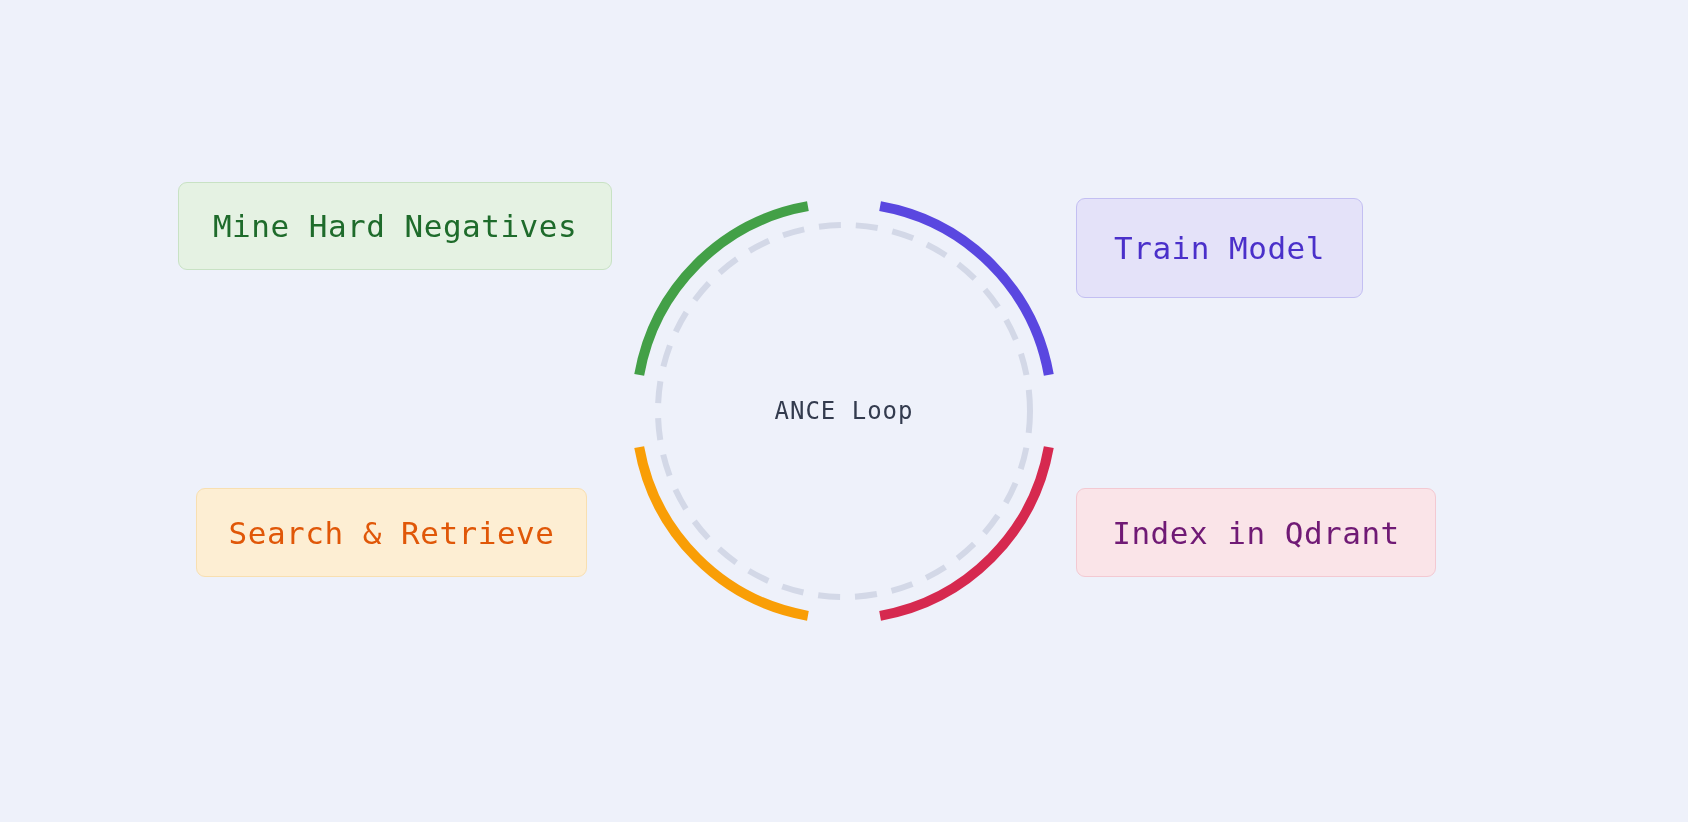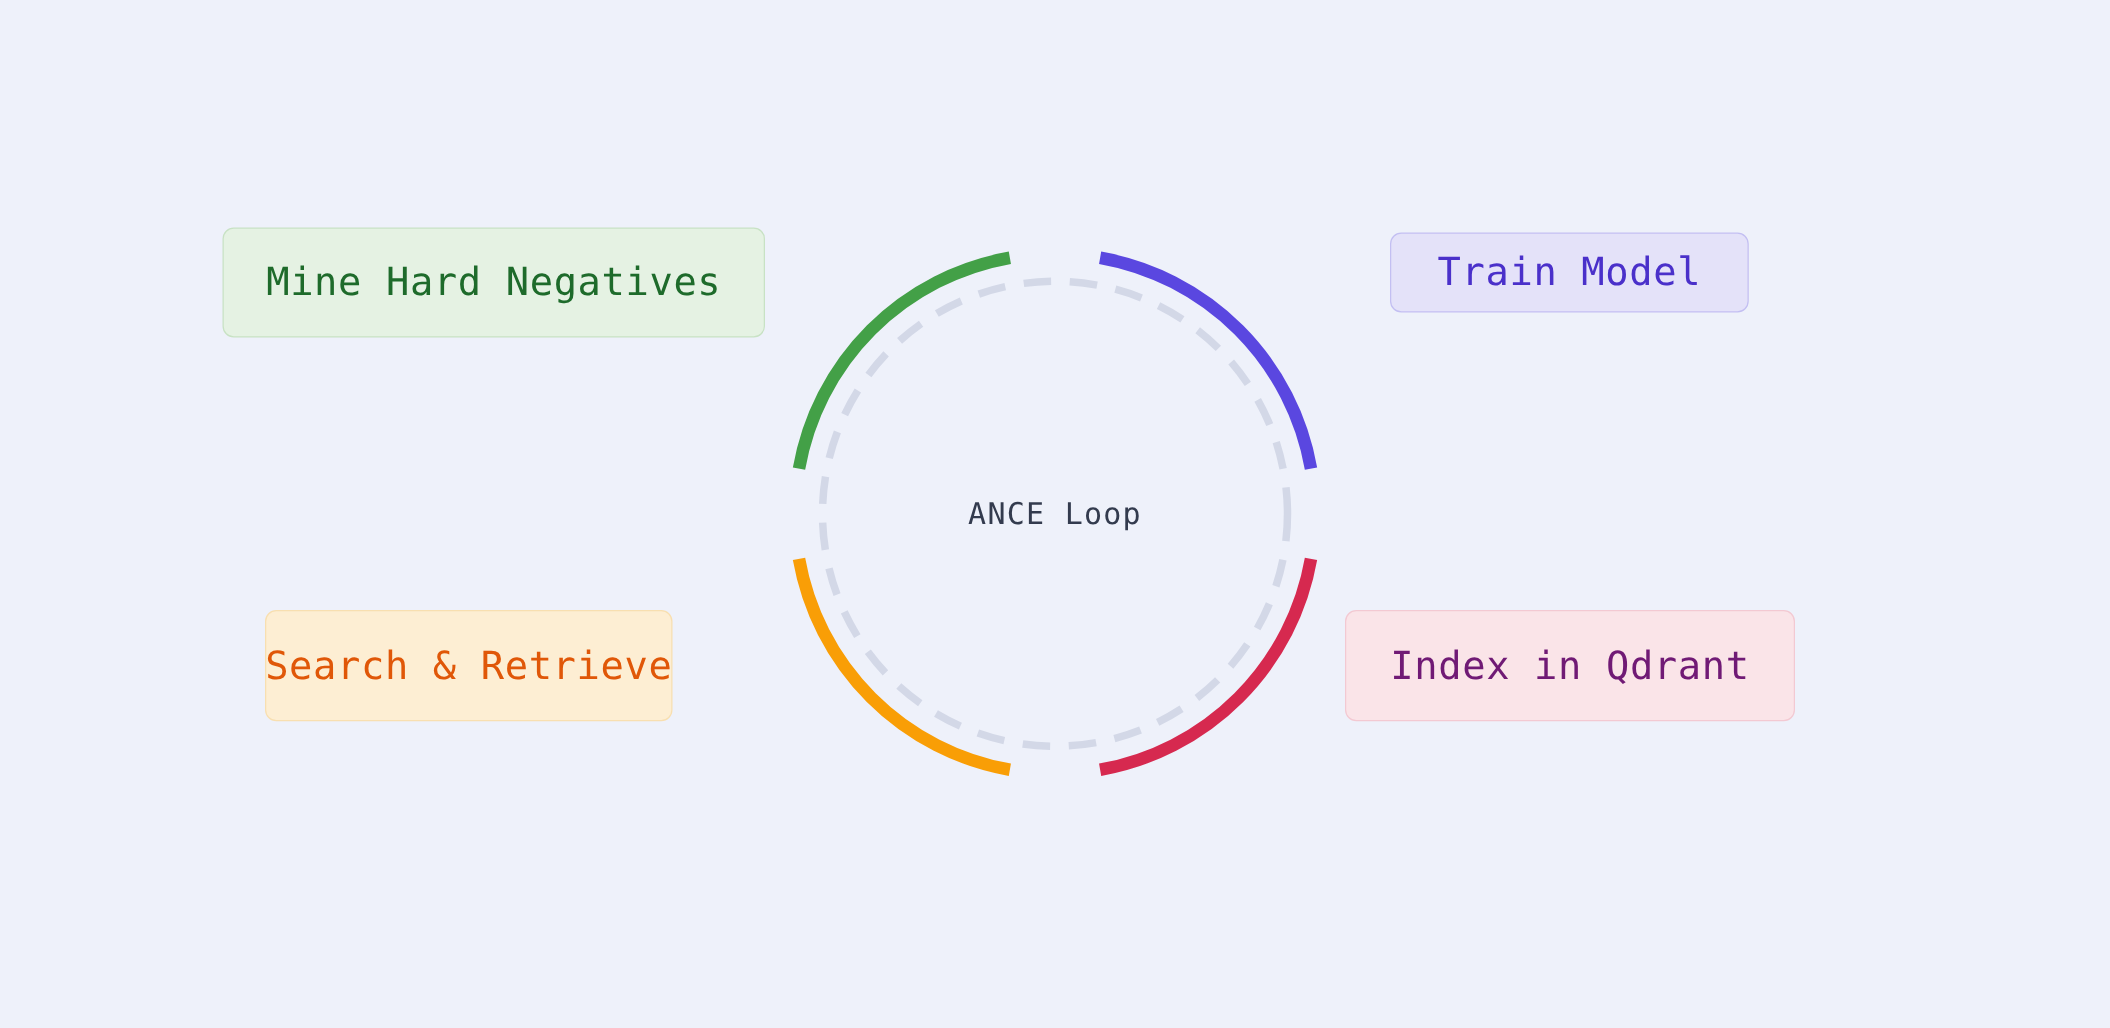--- a/index.html
+++ b/index.html
@@ -30,7 +30,7 @@
     white-space: nowrap;
   }
   .step-box.pos-0 { left: 178px;  top: 182px; width: 434px; height: 88px; }
-  .step-box.pos-1 { left: 1076px; top: 186px; width: 287px; height: 64px; margin-left: 36px; }
+  .step-box.pos-1 { left: 1076px; top: 198px; width: 287px; height: 100px; }
   .step-box.pos-2 { left: 212px;  top: 488px; width: 326px; height: 89px; }
   .step-box.pos-3 { left: 1076px; top: 488px; width: 360px; height: 89px; }
   .ring-svg {

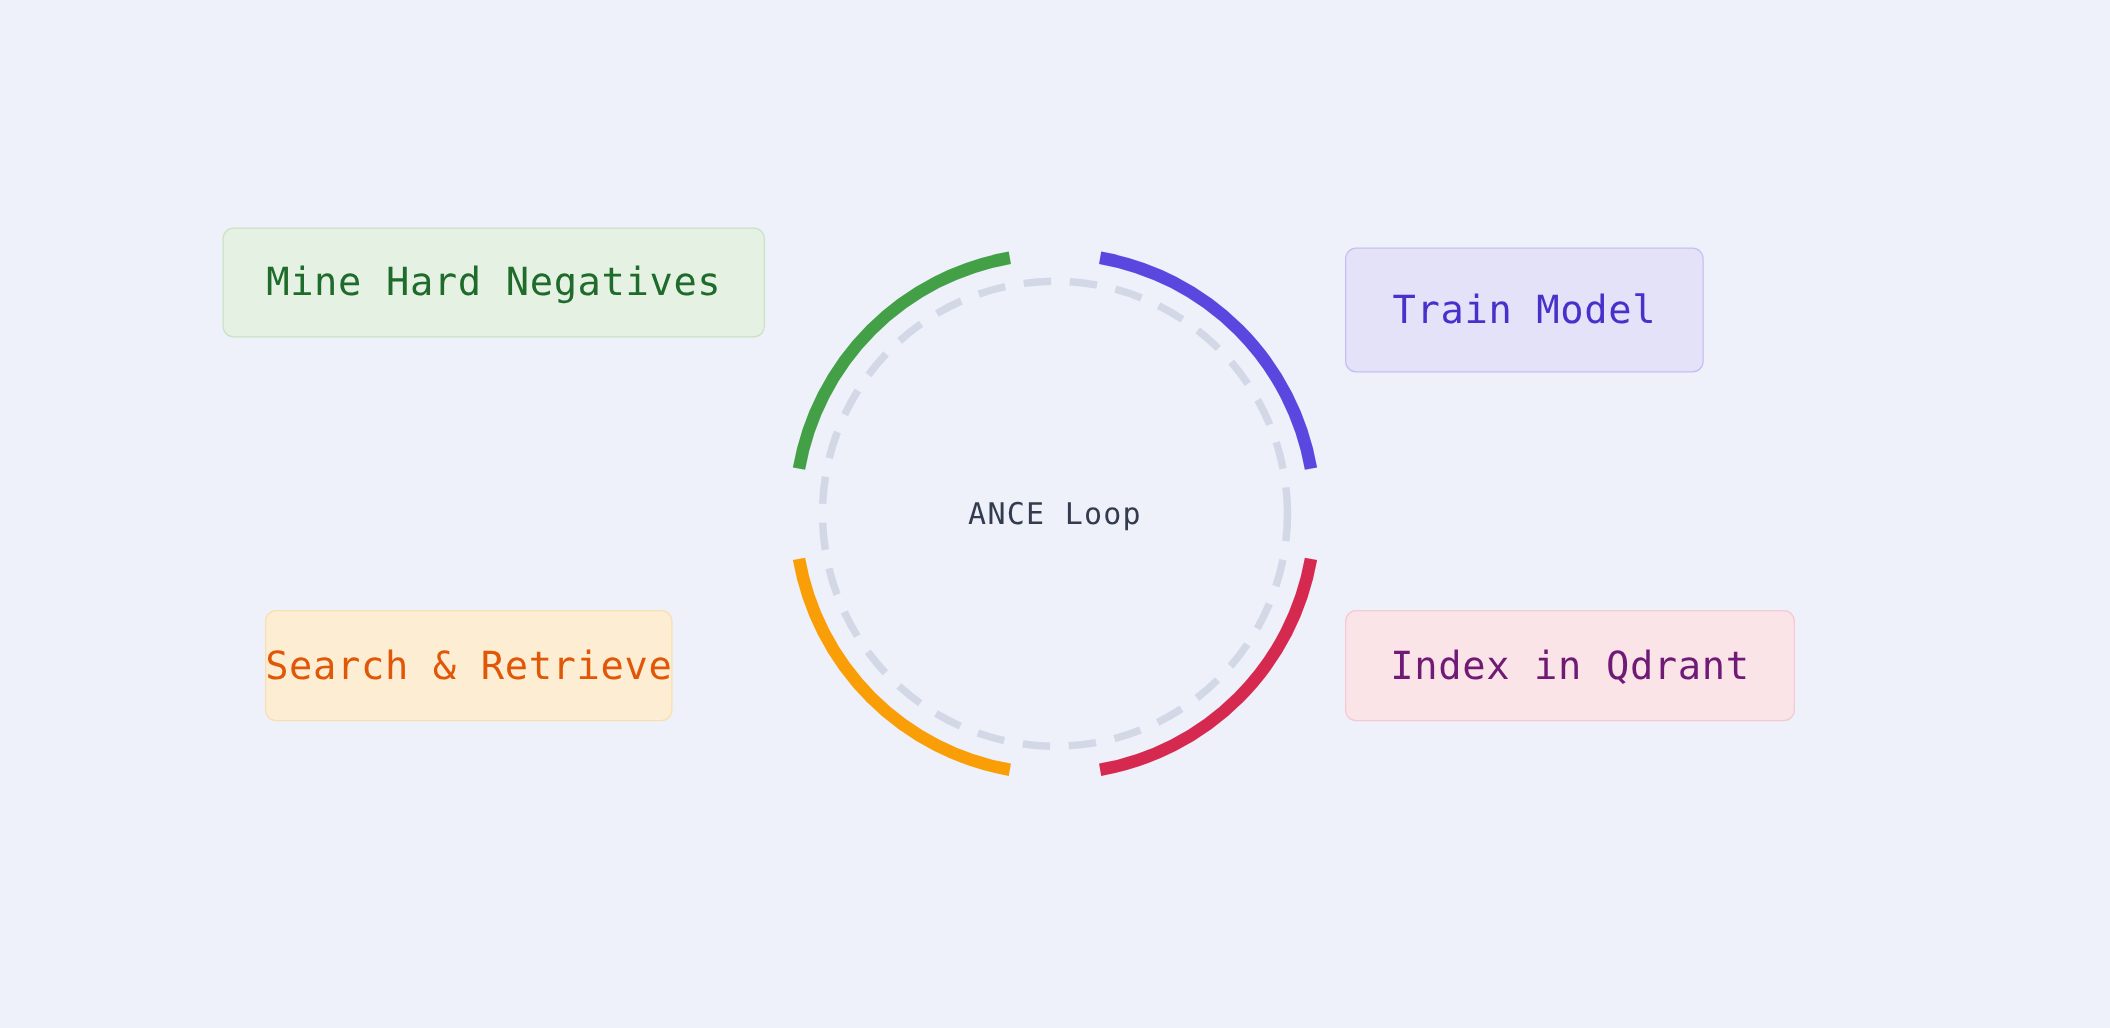--- a/index.html
+++ b/index.html
@@ -31,7 +31,7 @@
   }
   .step-box.pos-0 { left: 178px;  top: 182px; width: 434px; height: 88px; }
   .step-box.pos-1 { left: 1076px; top: 198px; width: 287px; height: 100px; }
-  .step-box.pos-2 { left: 212px;  top: 488px; width: 326px; height: 89px; }
+  .step-box.pos-2 { left: 196px;  top: 488px; width: 391px; height: 89px; }
   .step-box.pos-3 { left: 1076px; top: 488px; width: 360px; height: 89px; }
   .ring-svg {
     position: absolute;

